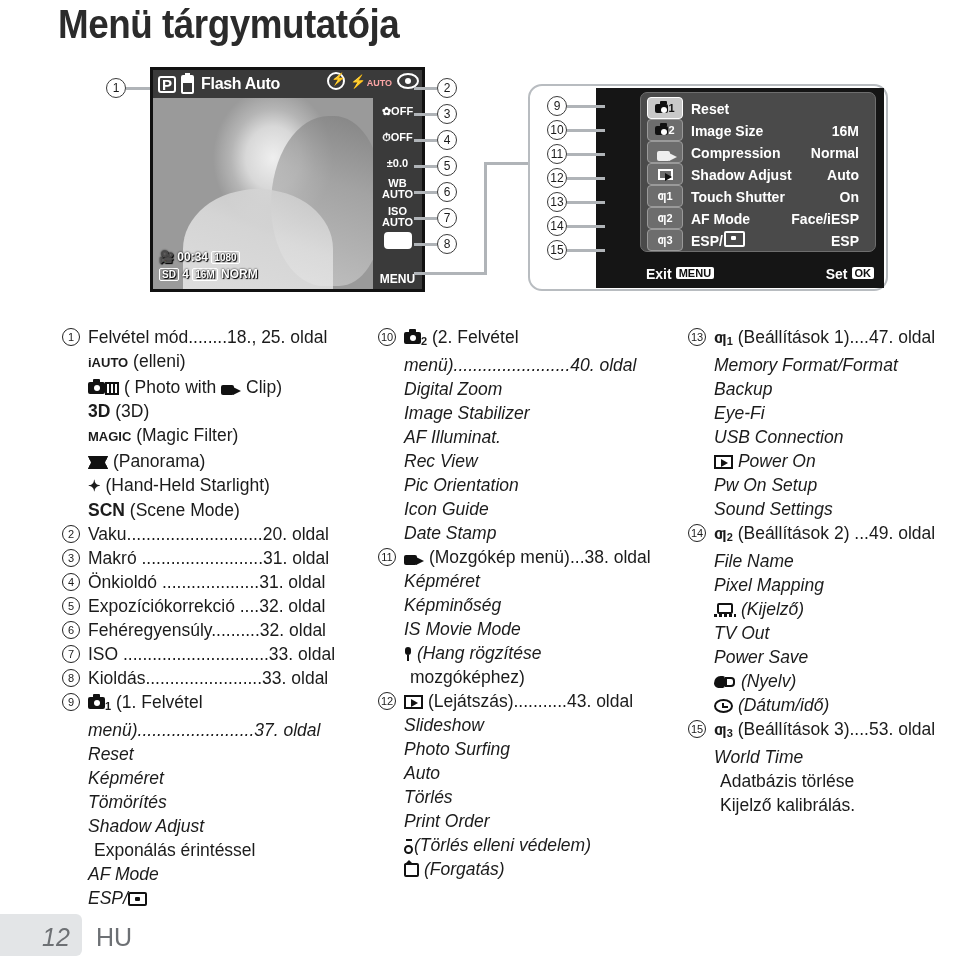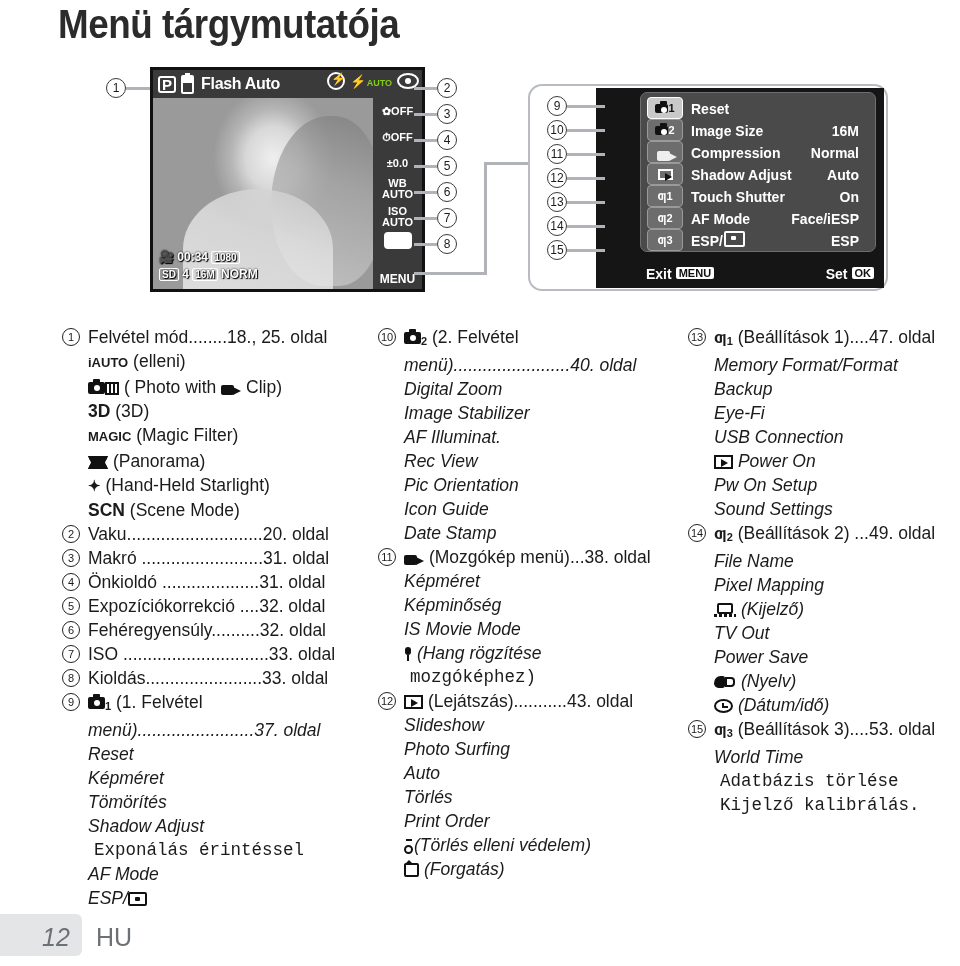--- a/index.html
+++ b/index.html
@@ -113,7 +113,7 @@
     display: flex; align-items: center; gap: 5px;
   }
   .ic-noflash, .ic-flashauto, .ic-redeye {
-    display:inline-block; color:#84cc16; font-size: 15px; font-weight: bold;
+    display:inline-block; color:#fca5a5; font-size: 15px; font-weight: bold;
   }
   .ic-noflash {
     width: 18px; height: 18px; border: 2px solid #fff; border-radius: 50%;

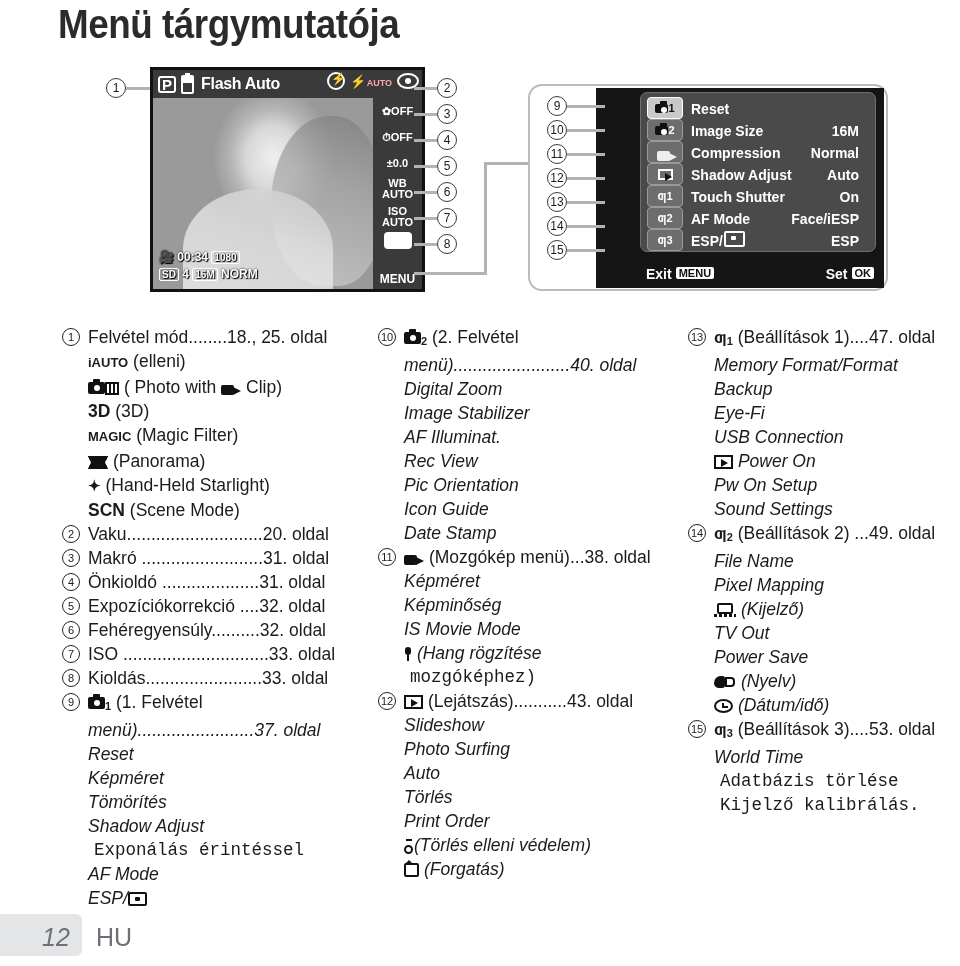--- a/index.html
+++ b/index.html
@@ -284,7 +284,7 @@
     box-sizing: border-box;
   }
   .sub { padding-left: 26px; white-space: nowrap; }
-  .sub.indent { padding-left: 32px; font-family: Liberation Mono, monospace; }
+  .sub.indent { padding-left: 32px; }
   .cont { padding-left: 26px; white-space: nowrap; font-style: italic; }
 
   .b { font-weight: bold; }

